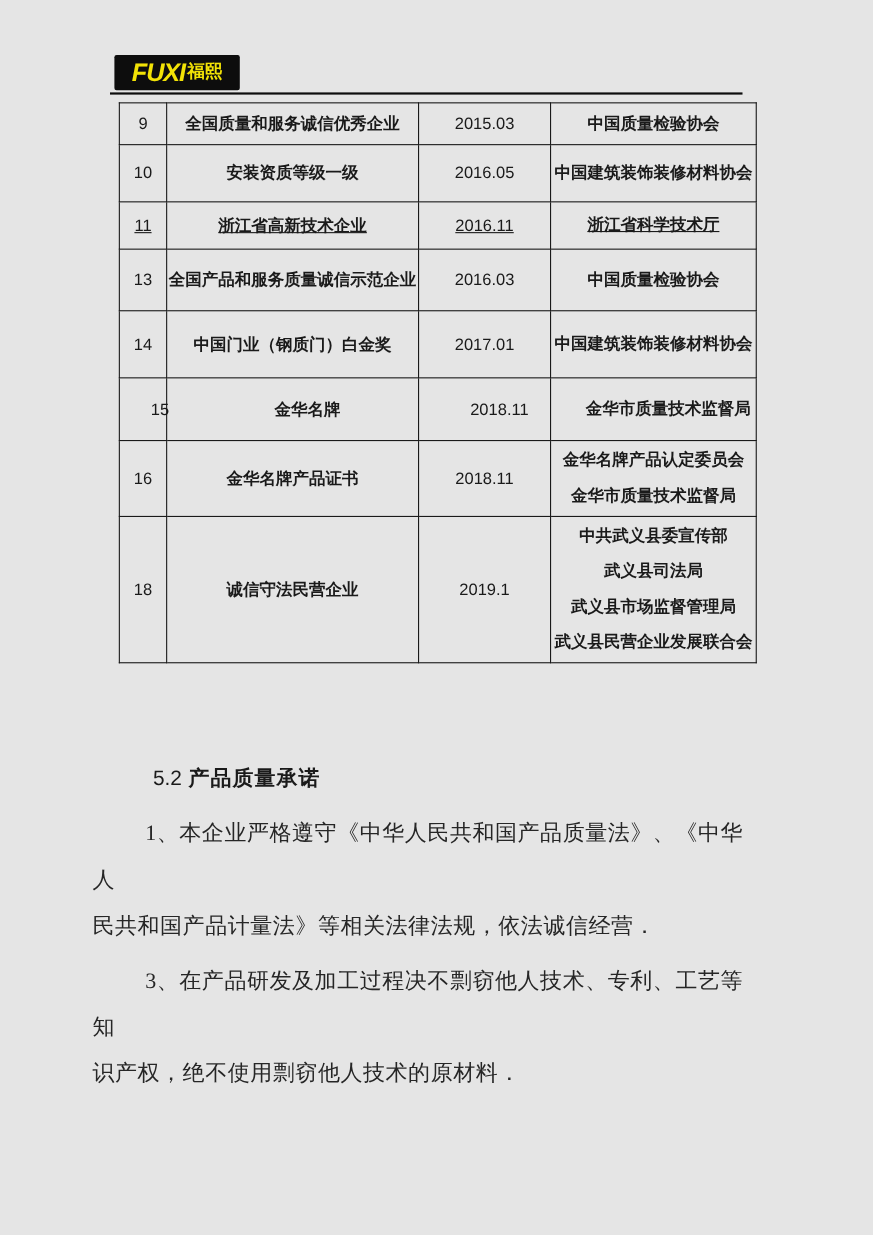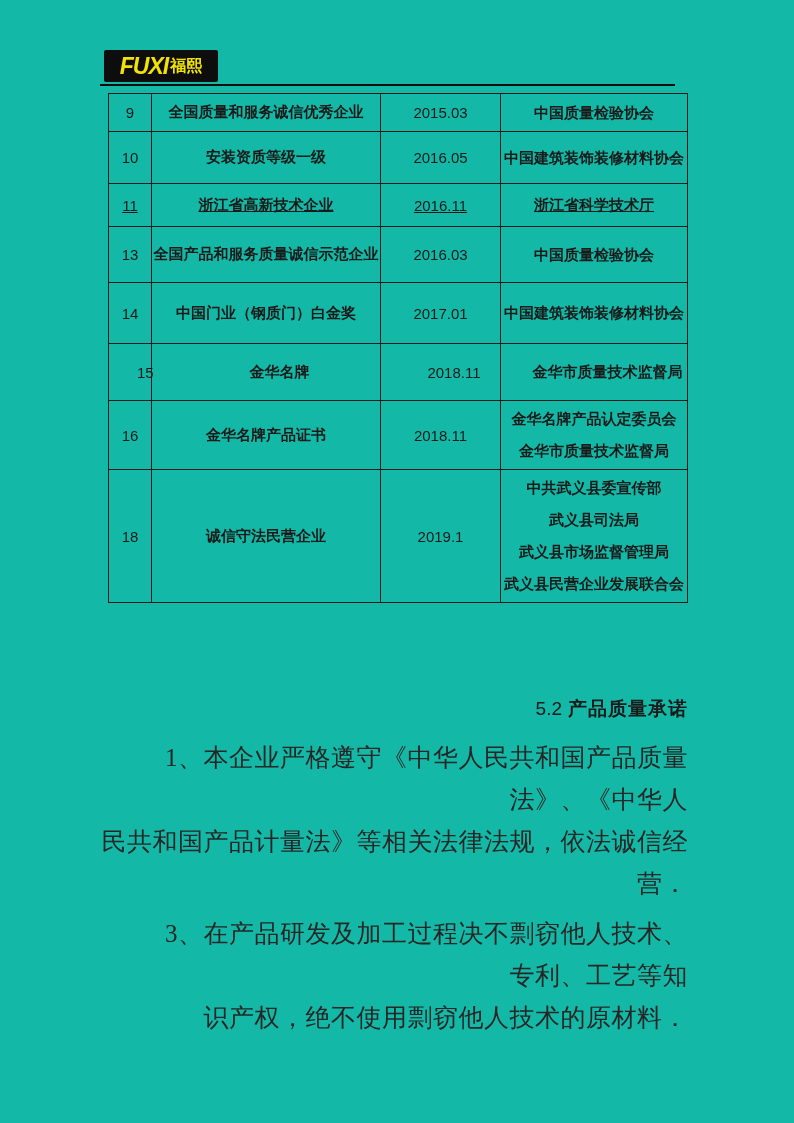--- a/index.html
+++ b/index.html
@@ -12,7 +12,7 @@
     position: relative;
     overflow: hidden;
   }
-  .page { position: absolute; inset: 0; background: #14b8a6; }
+  .page { position: absolute; inset: 0; background: #e5e5e5; }
 
   
   .logo {

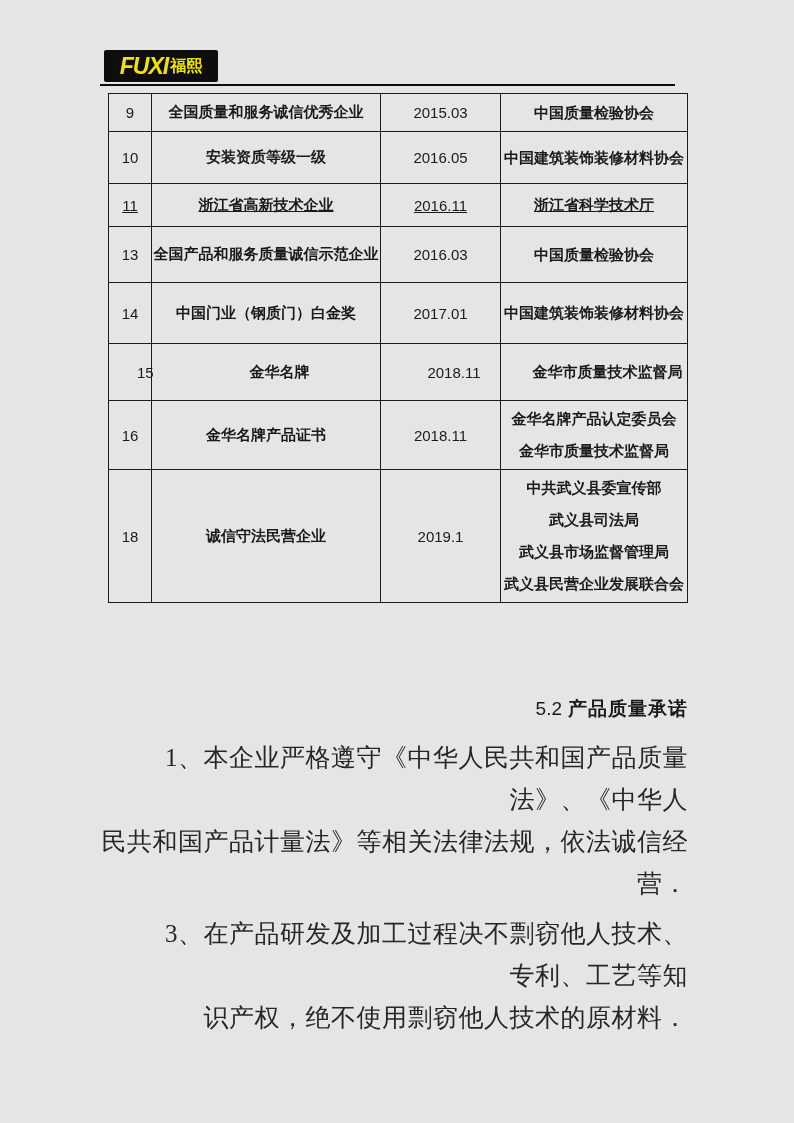--- a/index.html
+++ b/index.html
@@ -74,9 +74,8 @@
 
   
   .section {
-    position: absolute; left: 96px; top: 695px;
+    position: absolute; left: 84px; top: 695px;
     width: 592px;
-    text-align: right;
   }
   .heading {
     margin: 0 0 14px 0;

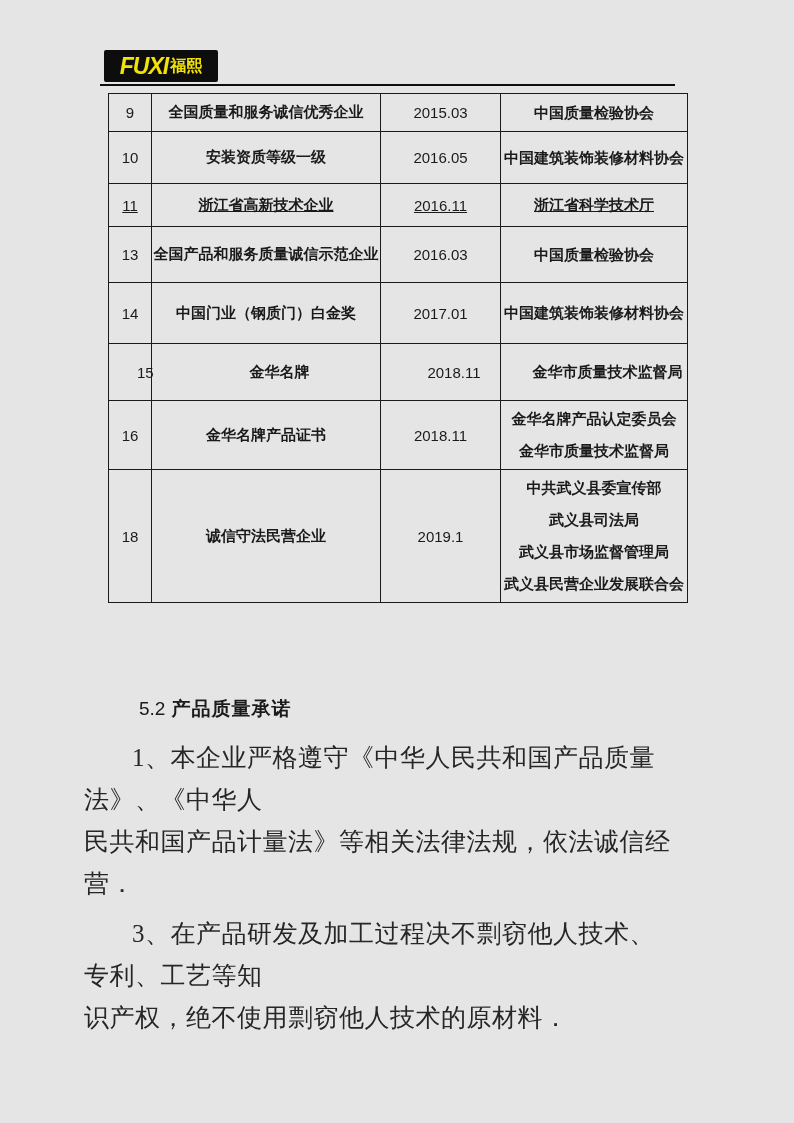--- a/index.html
+++ b/index.html
@@ -87,7 +87,7 @@
   .heading .title { font-weight: bold; margin-left: 6px; letter-spacing: 1px; }
   .para {
     margin: 0 0 8px 0;
-    font-size: 25px; line-height: 42px;
+    font-size: 20px; line-height: 42px;
     text-indent: 48px;
     white-space: pre-line;
     color: #262626;

